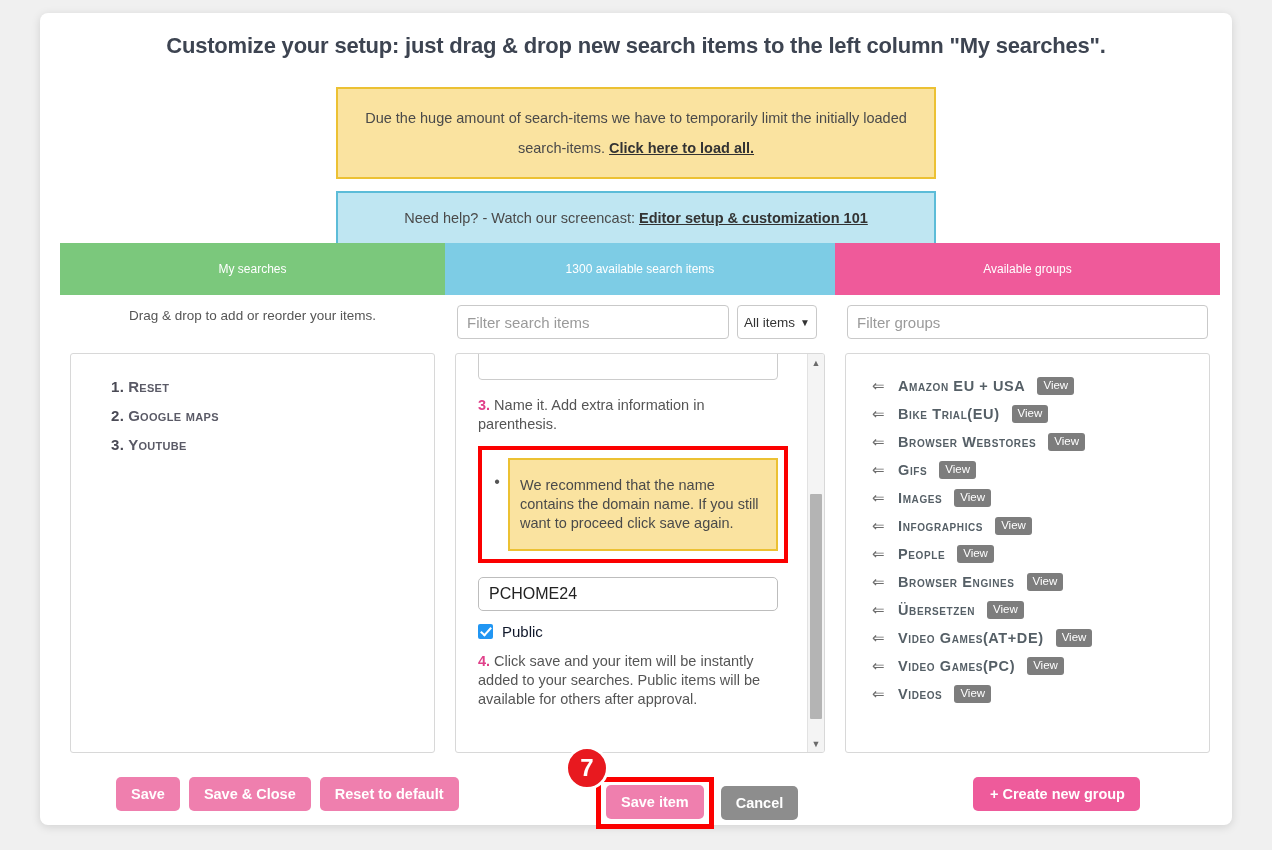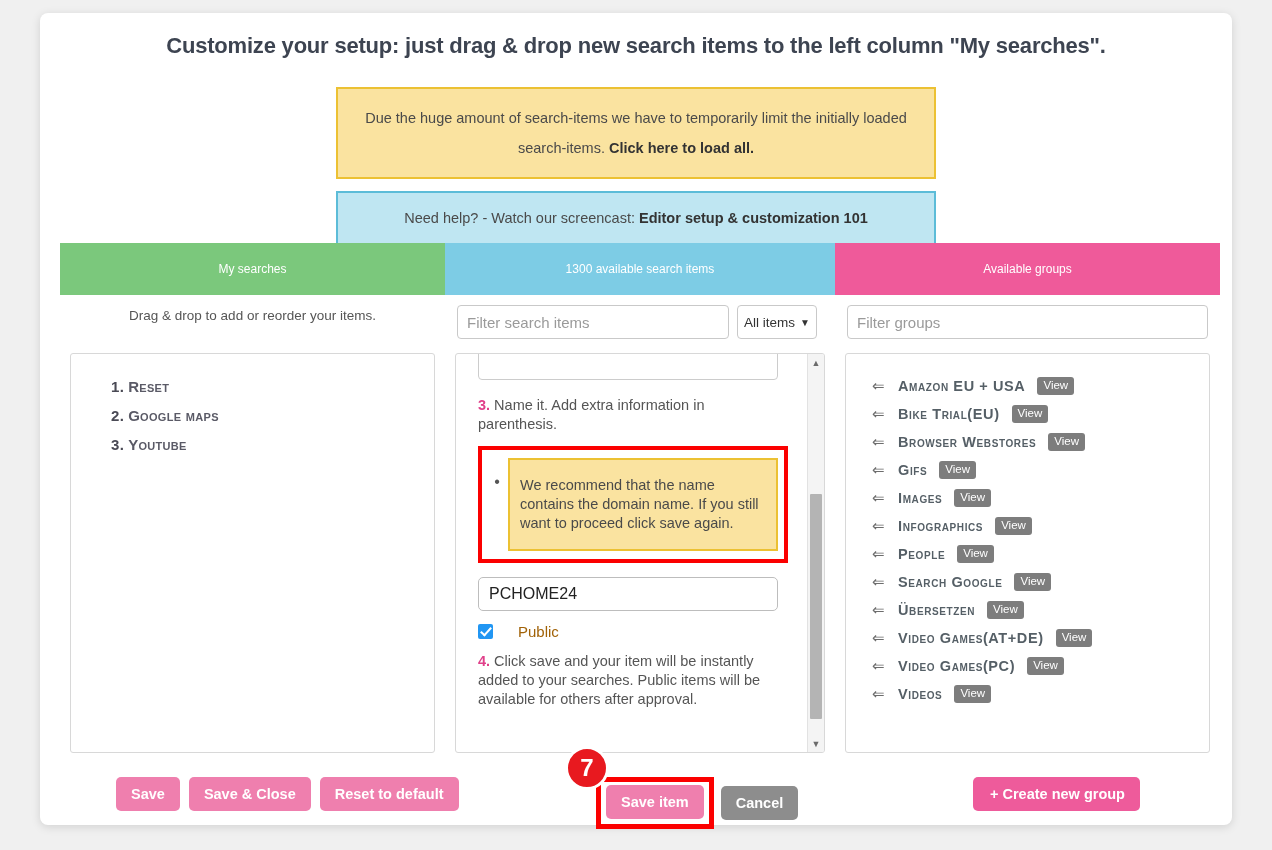--- a/index.html
+++ b/index.html
@@ -59,6 +59,7 @@
   .notice a, .notice .lnk {
     color: #333;
     font-weight: bold;
+    text-decoration: underline;
     cursor: pointer;
   }
 

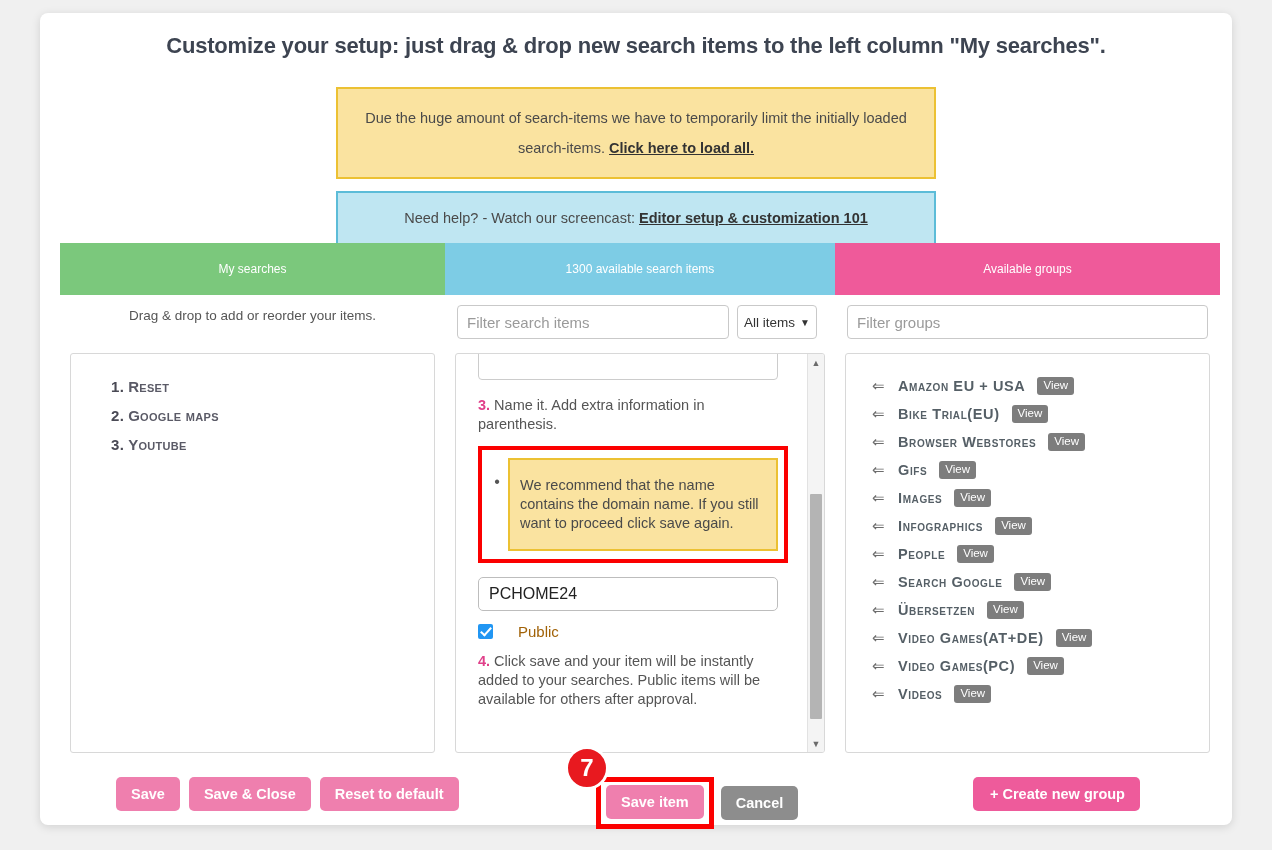--- a/index.html
+++ b/index.html
@@ -503,7 +503,7 @@
               </li>
               <li class="grp-item">
                 <span class="grp-arrow">⇐</span>
-                <span class="grp-name">Search Google</span>
+                <span class="grp-name">Browser Engines</span>
                 <span class="view-badge">View</span>
               </li>
               <li class="grp-item">

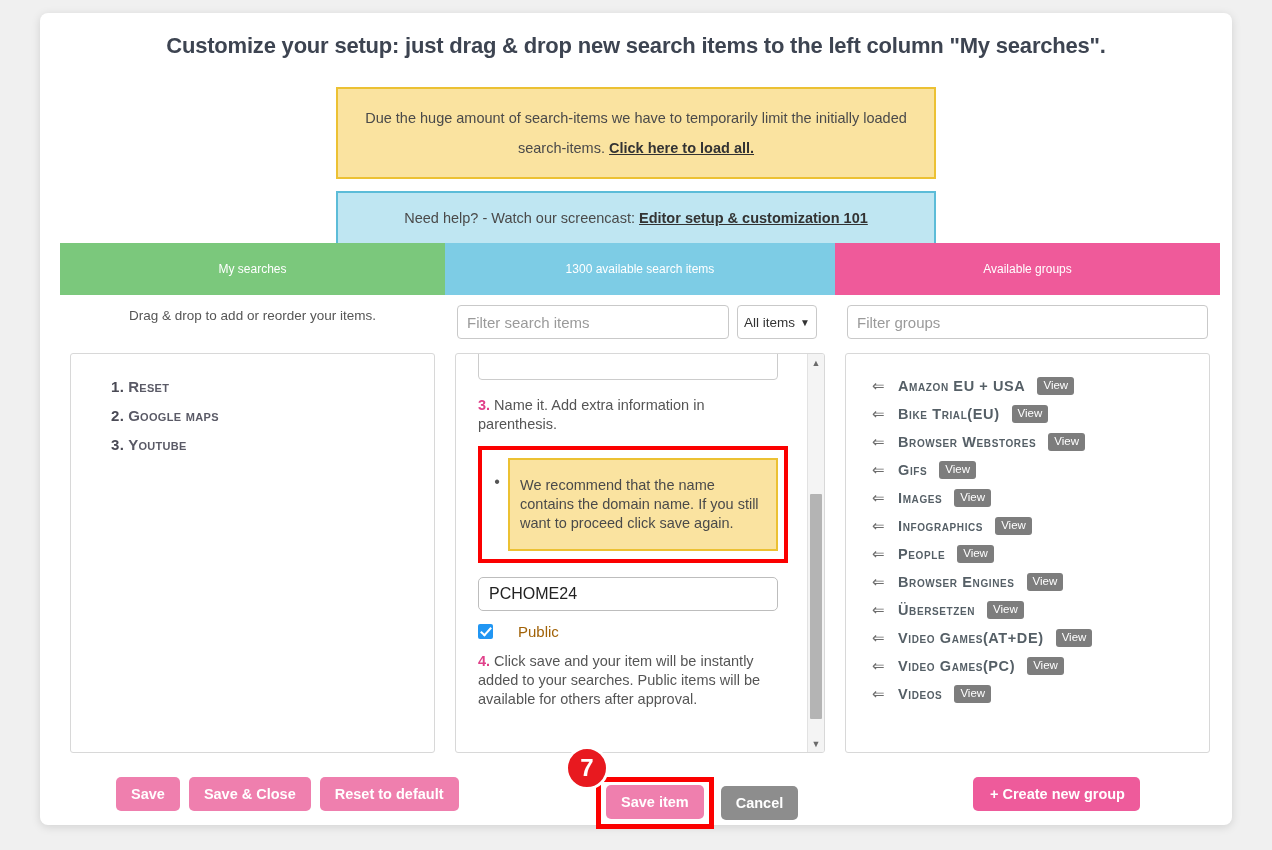--- a/index.html
+++ b/index.html
@@ -237,9 +237,9 @@
     margin-top: 12px;
     display: flex;
     align-items: center;
-    gap: 25px;
+    gap: 9px;
     font-size: 15px;
-    color: #a16207;
+    color: #0f172a;
   }
   .chk {
     width: 15px; height: 15px;

